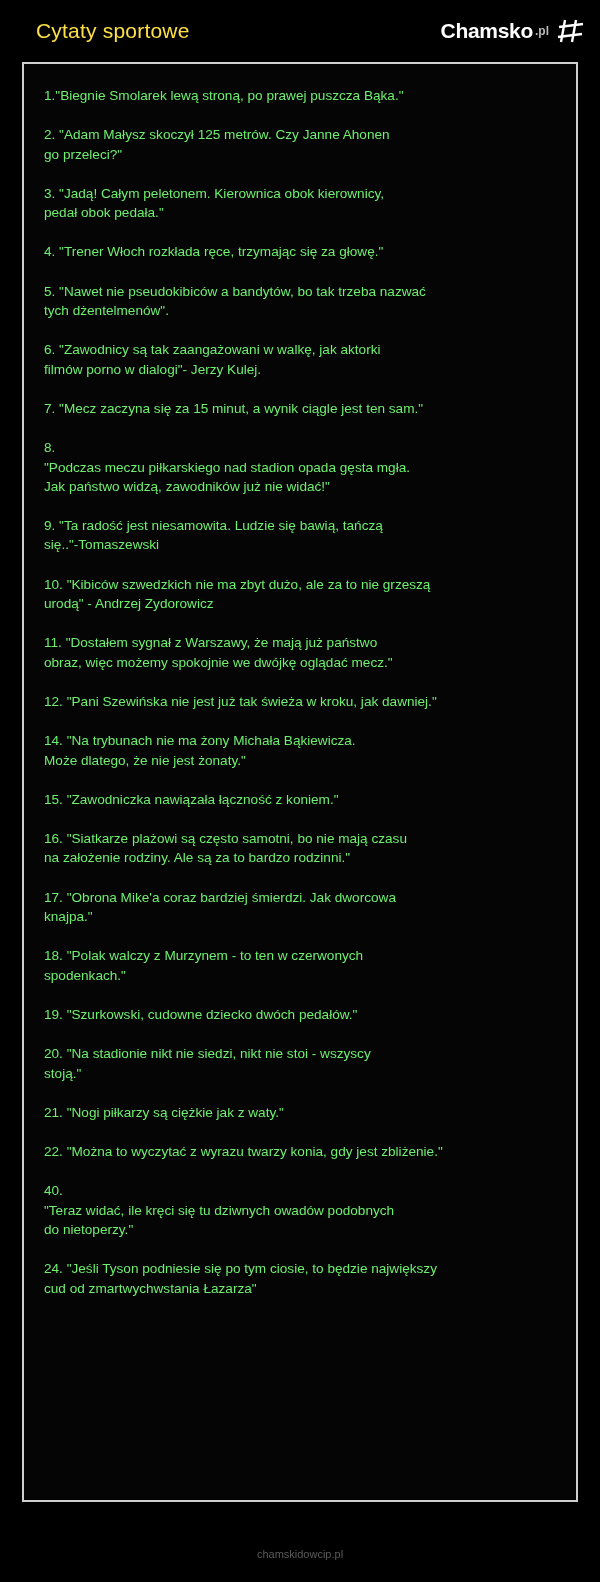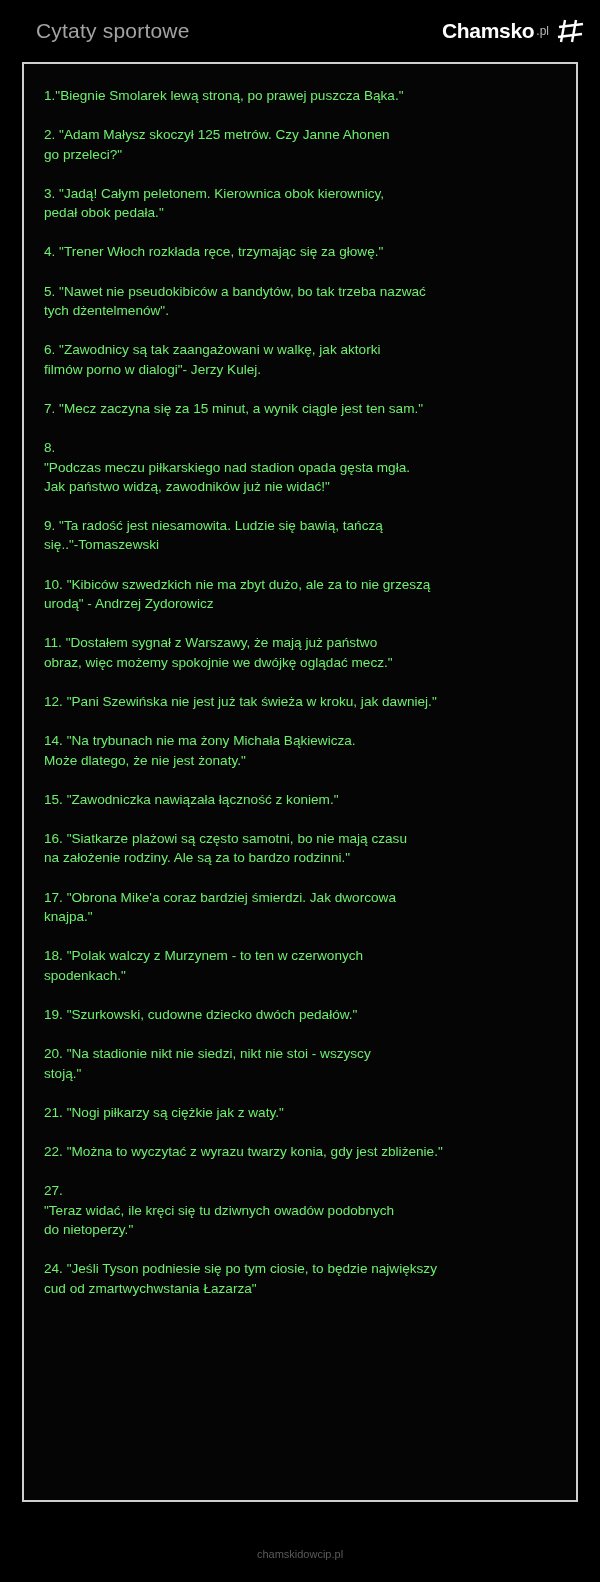--- a/index.html
+++ b/index.html
@@ -34,7 +34,7 @@
   }
   .header-title {
     font-size: 21px;
-    color: #a3a3a3;
+    color: #fde047;
     letter-spacing: 0.2px;
     font-weight: normal;
   }

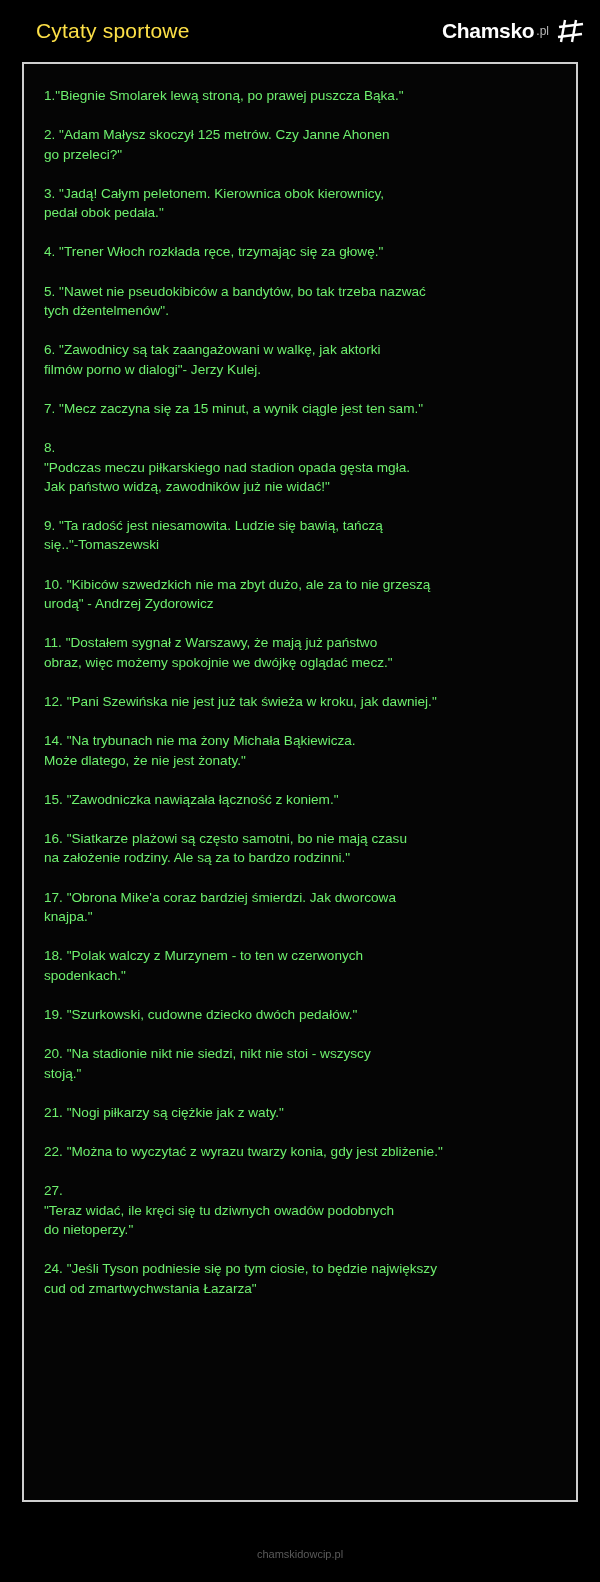--- a/index.html
+++ b/index.html
@@ -51,7 +51,7 @@
   }
   .brand-tld {
     font-size: 12px;
-    font-weight: normal;
+    font-weight: bold;
     color: #b9b9b9;
     margin-left: -5px;
   }

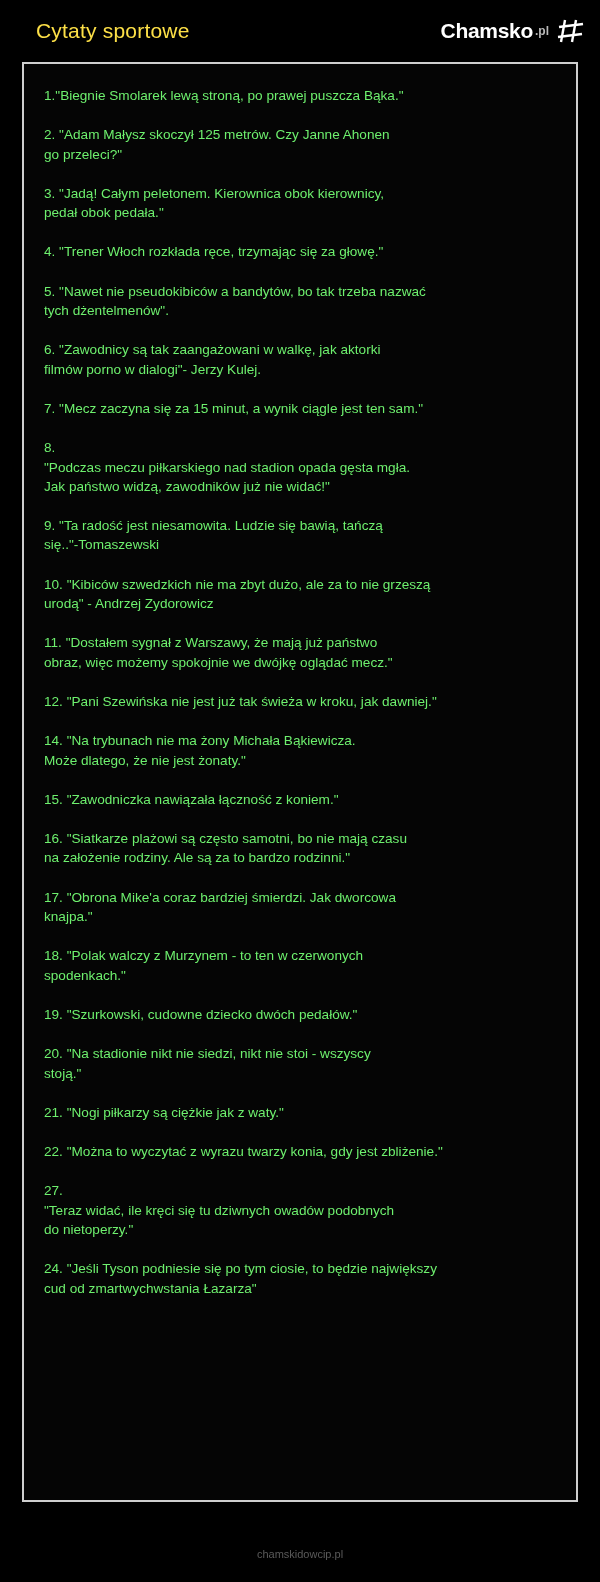--- a/index.html
+++ b/index.html
@@ -151,7 +151,7 @@
 stoją."</p>
       <p class="quote">21. "Nogi piłkarzy są ciężkie jak z waty."</p>
       <p class="quote">22. "Można to wyczytać z wyrazu twarzy konia, gdy jest zbliżenie."</p>
-      <p class="quote">27.
+      <p class="quote">40.
 "Teraz widać, ile kręci się tu dziwnych owadów podobnych
 do nietoperzy."</p>
       <p class="quote">24. "Jeśli Tyson podniesie się po tym ciosie, to będzie największy

